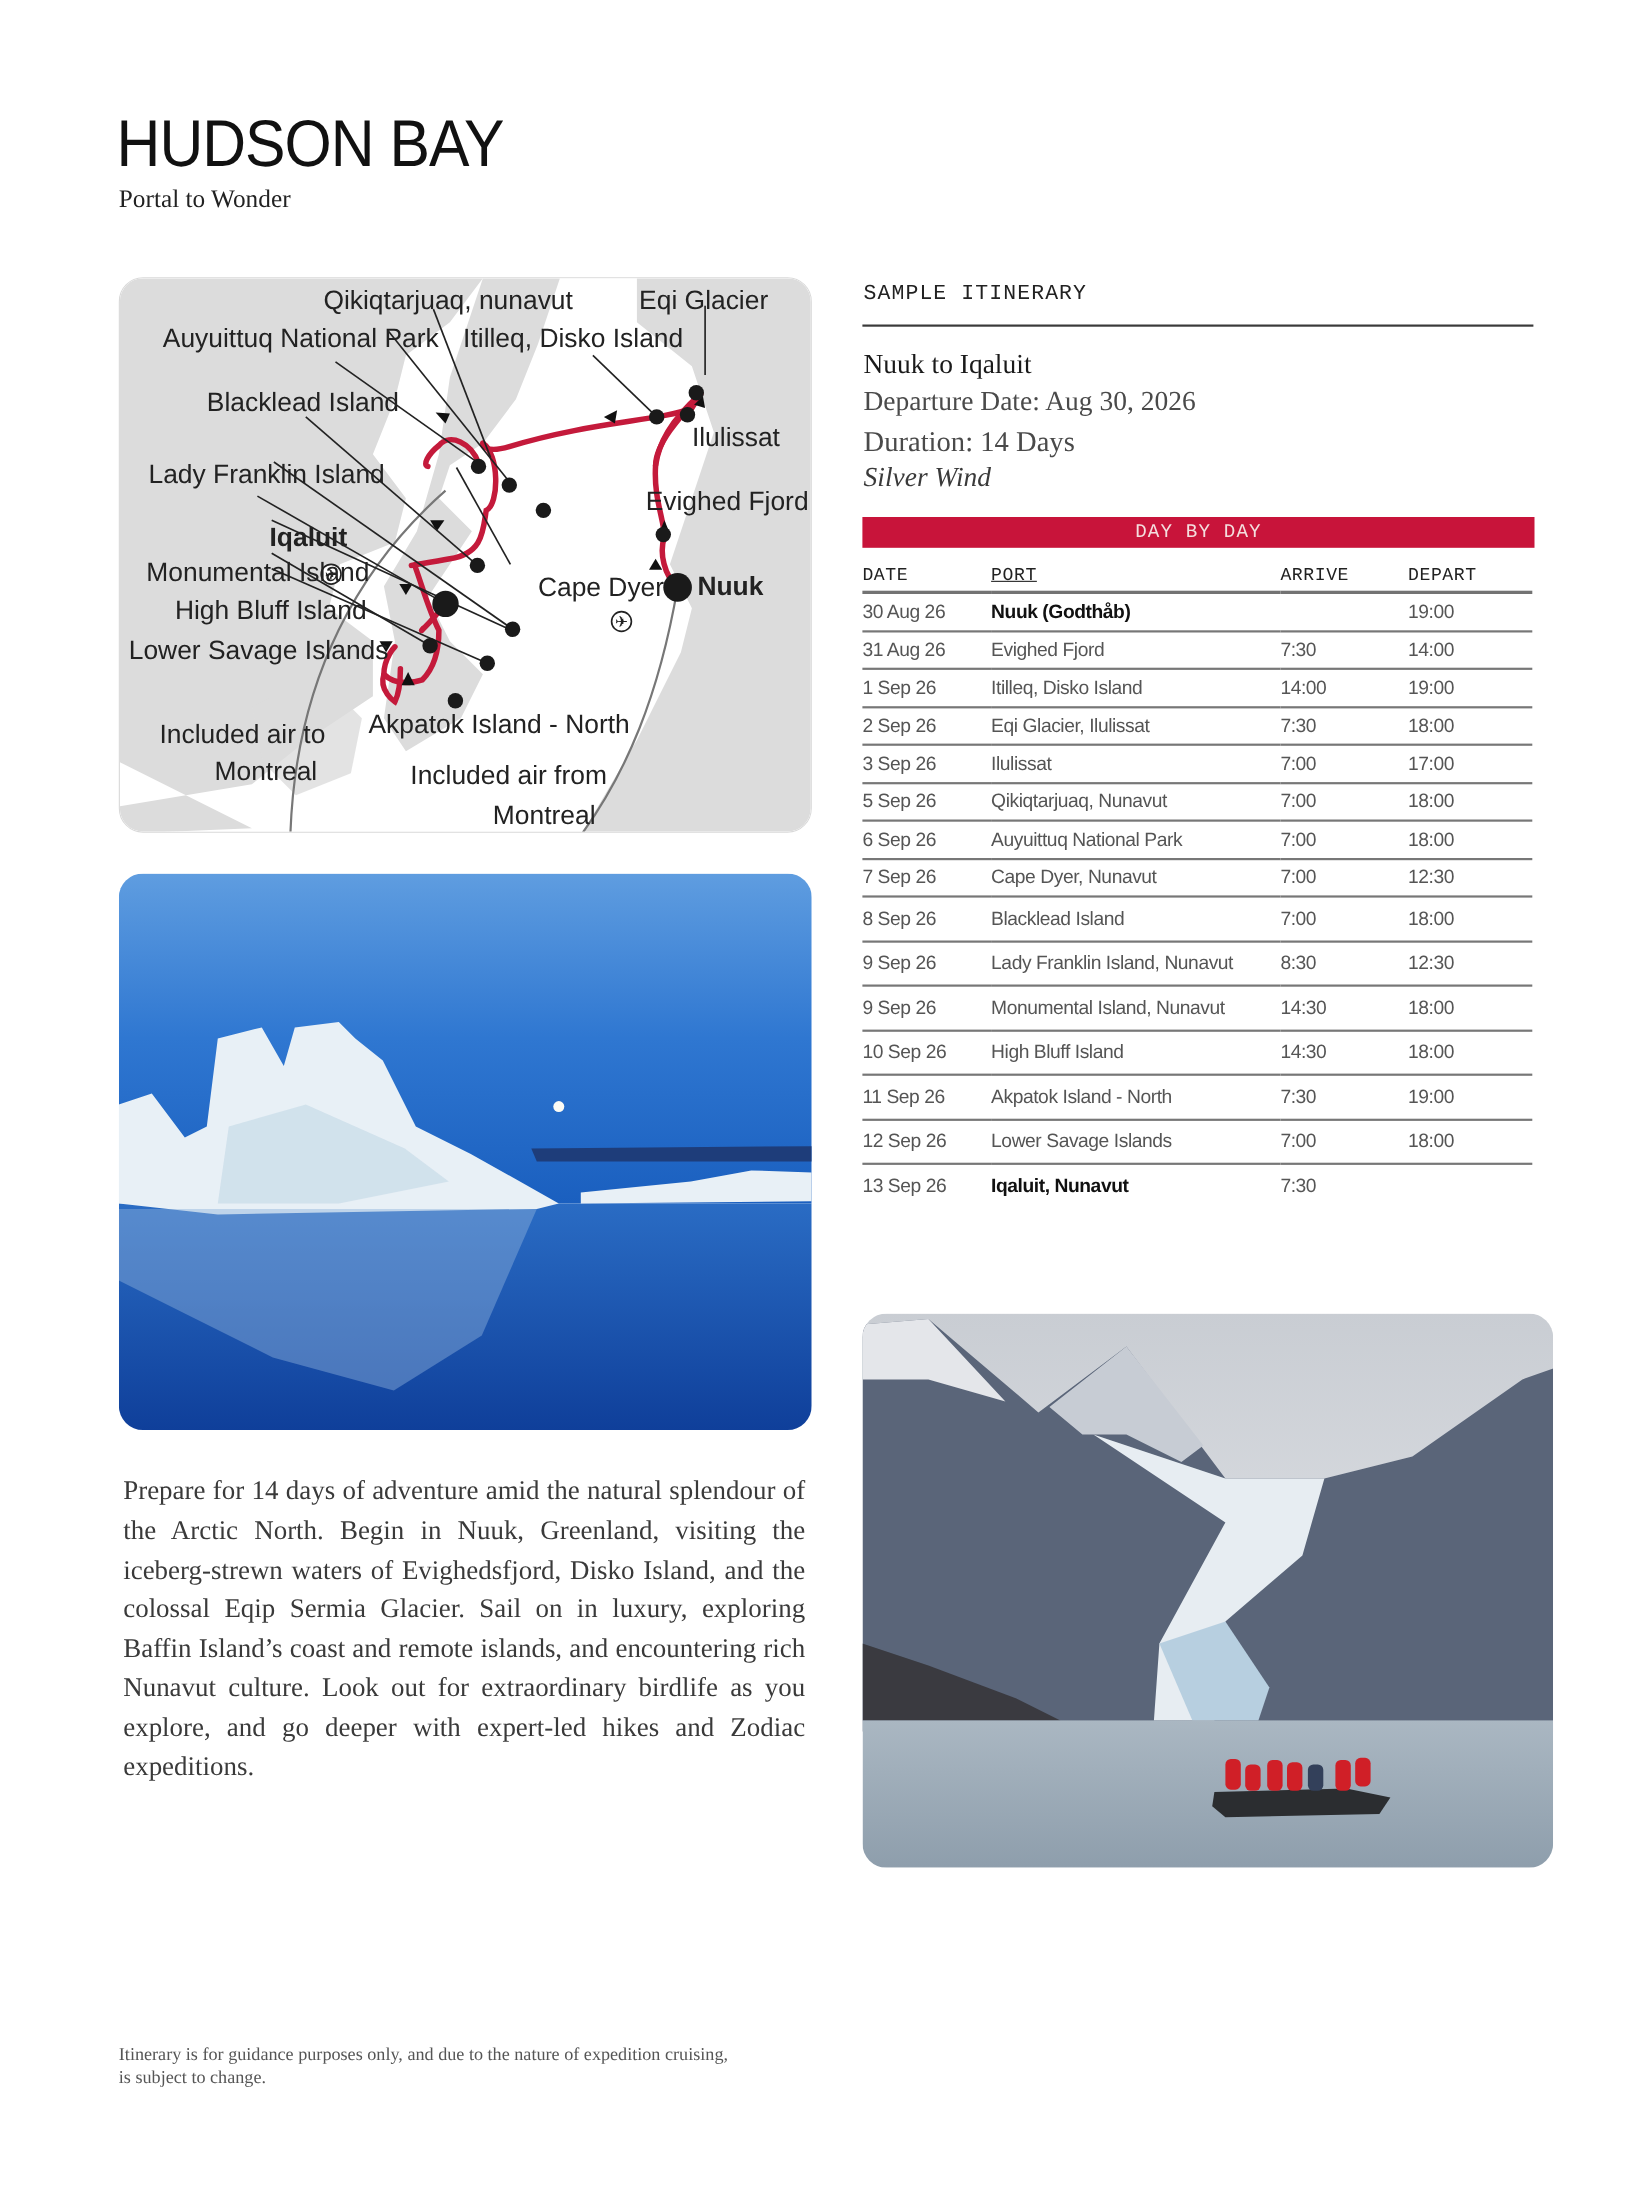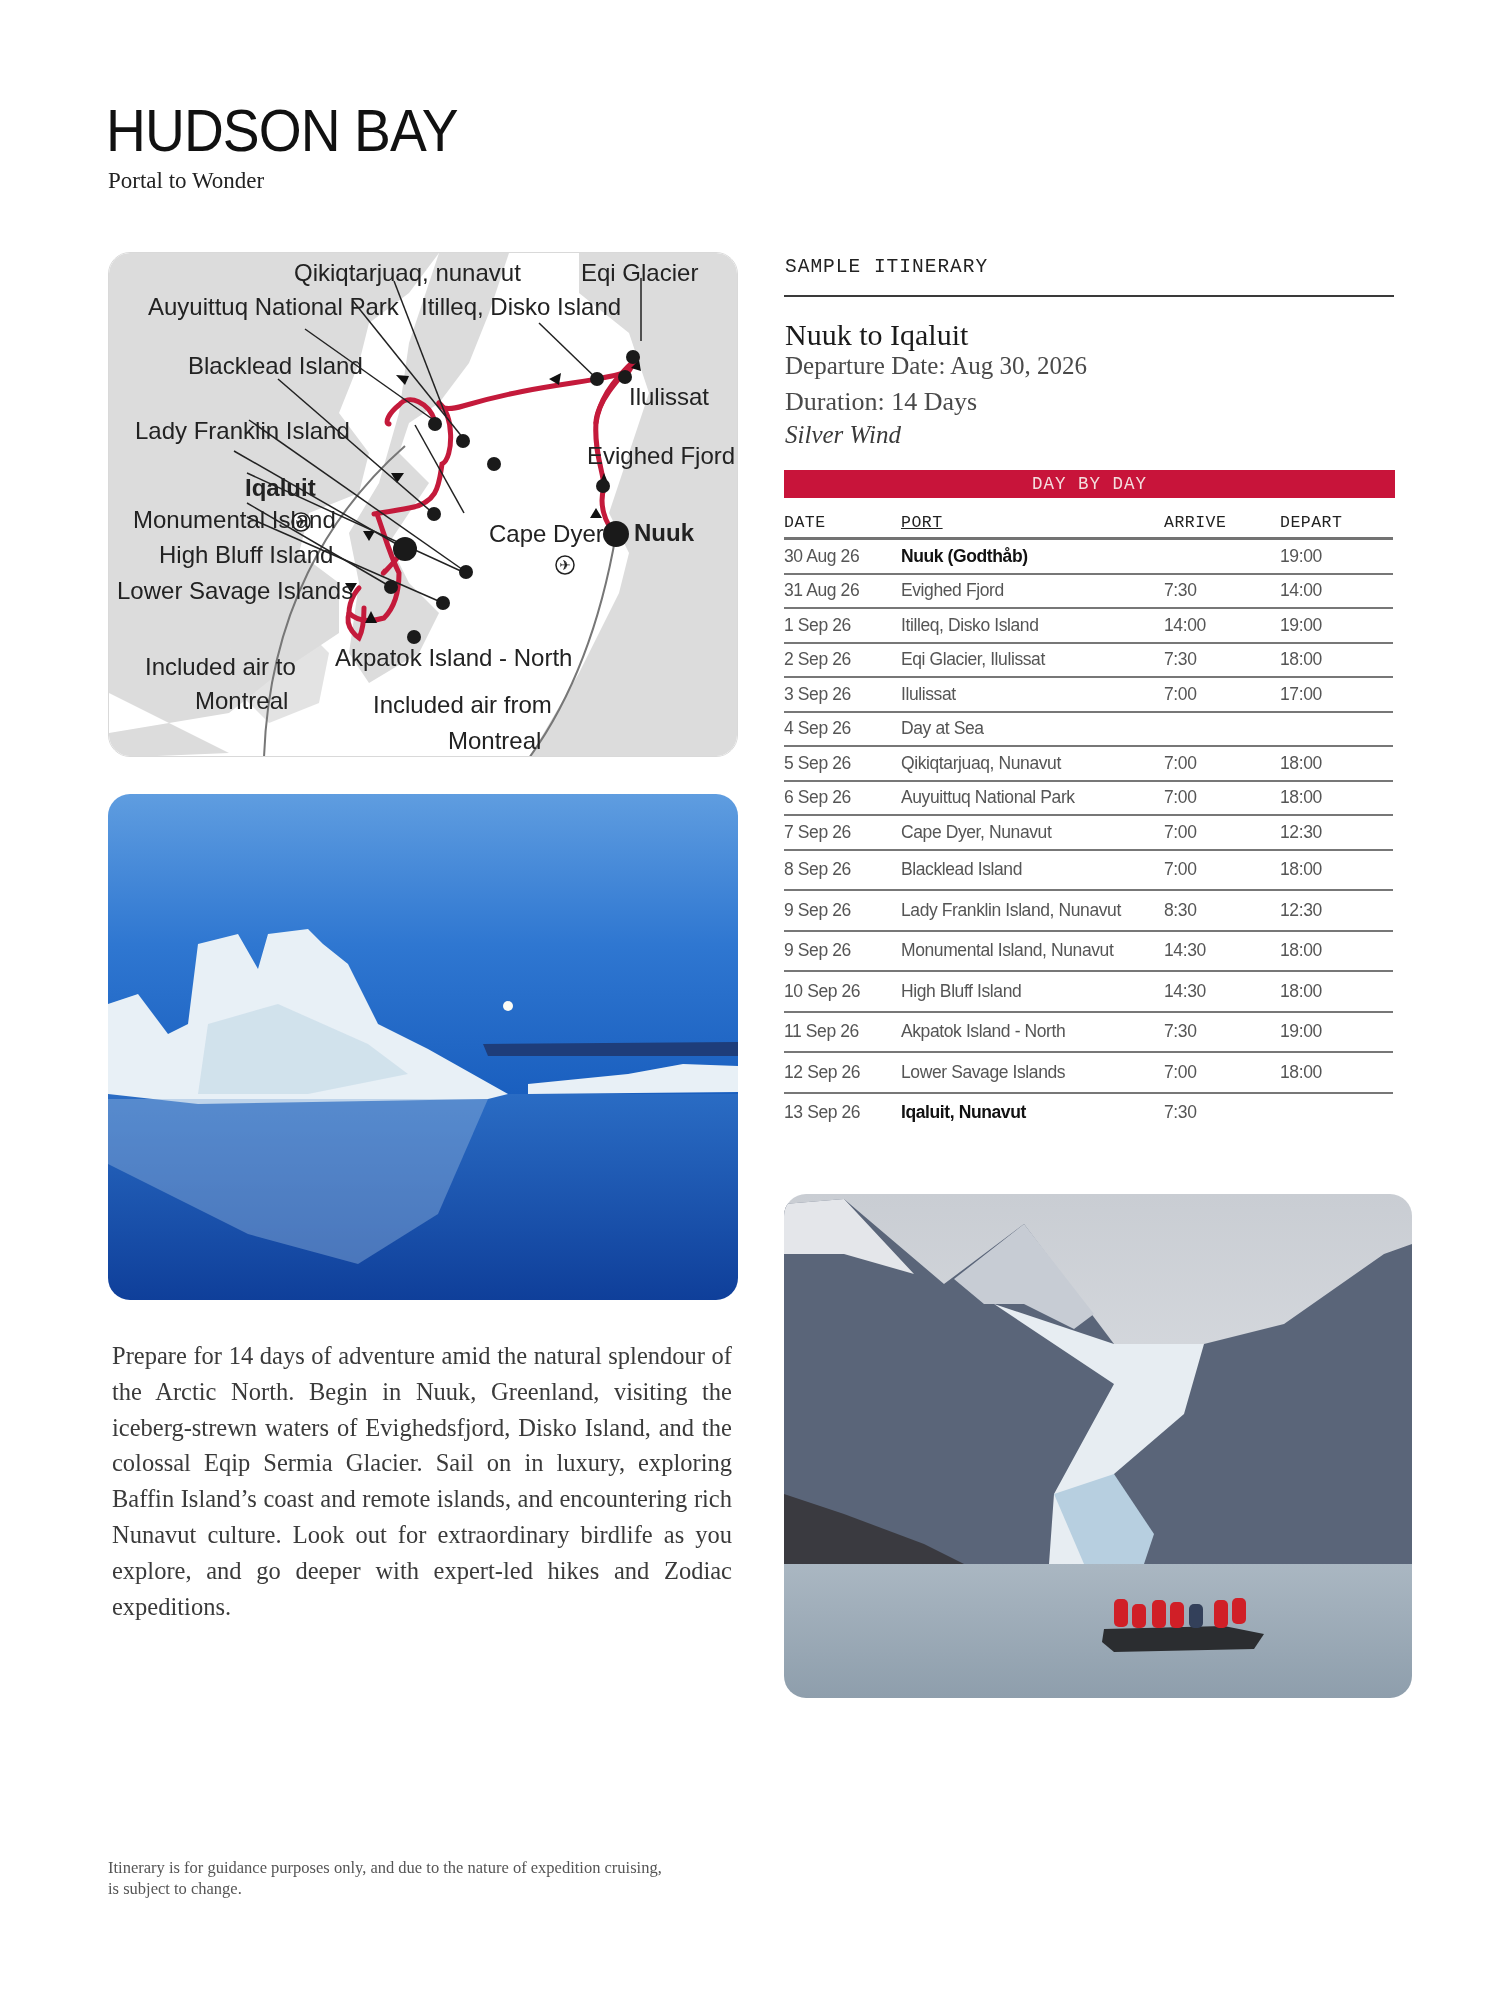--- a/index.html
+++ b/index.html
@@ -16,7 +16,7 @@
   .footer { left: 108px; top: 1857px; width: 560px; font-size: 16.5px; line-height: 21px; color: #555; }
   .eyebrow { left: 785px; top: 256px; font-family: "Liberation Mono", monospace; font-size: 19.5px; letter-spacing: 1px; color: #222; }
   .rule { left: 784px; top: 295px; width: 610px; height: 2px; background: #3a3a3a; }
-  .trip-route { left: 785px; top: 318px; font-size: 30px; color: #1a1a1a; }
+  .trip-route { left: 785px; top: 318px; font-size: 25px; color: #1a1a1a; }
   .trip-dep { left: 785px; top: 352px; font-size: 25px; color: #4a4a4a; }
   .trip-dur { left: 785px; top: 387px; font-size: 26px; color: #4a4a4a; }
   .trip-ship { left: 785px; top: 421px; font-size: 25px; font-style: italic; color: #3a3a3a; }

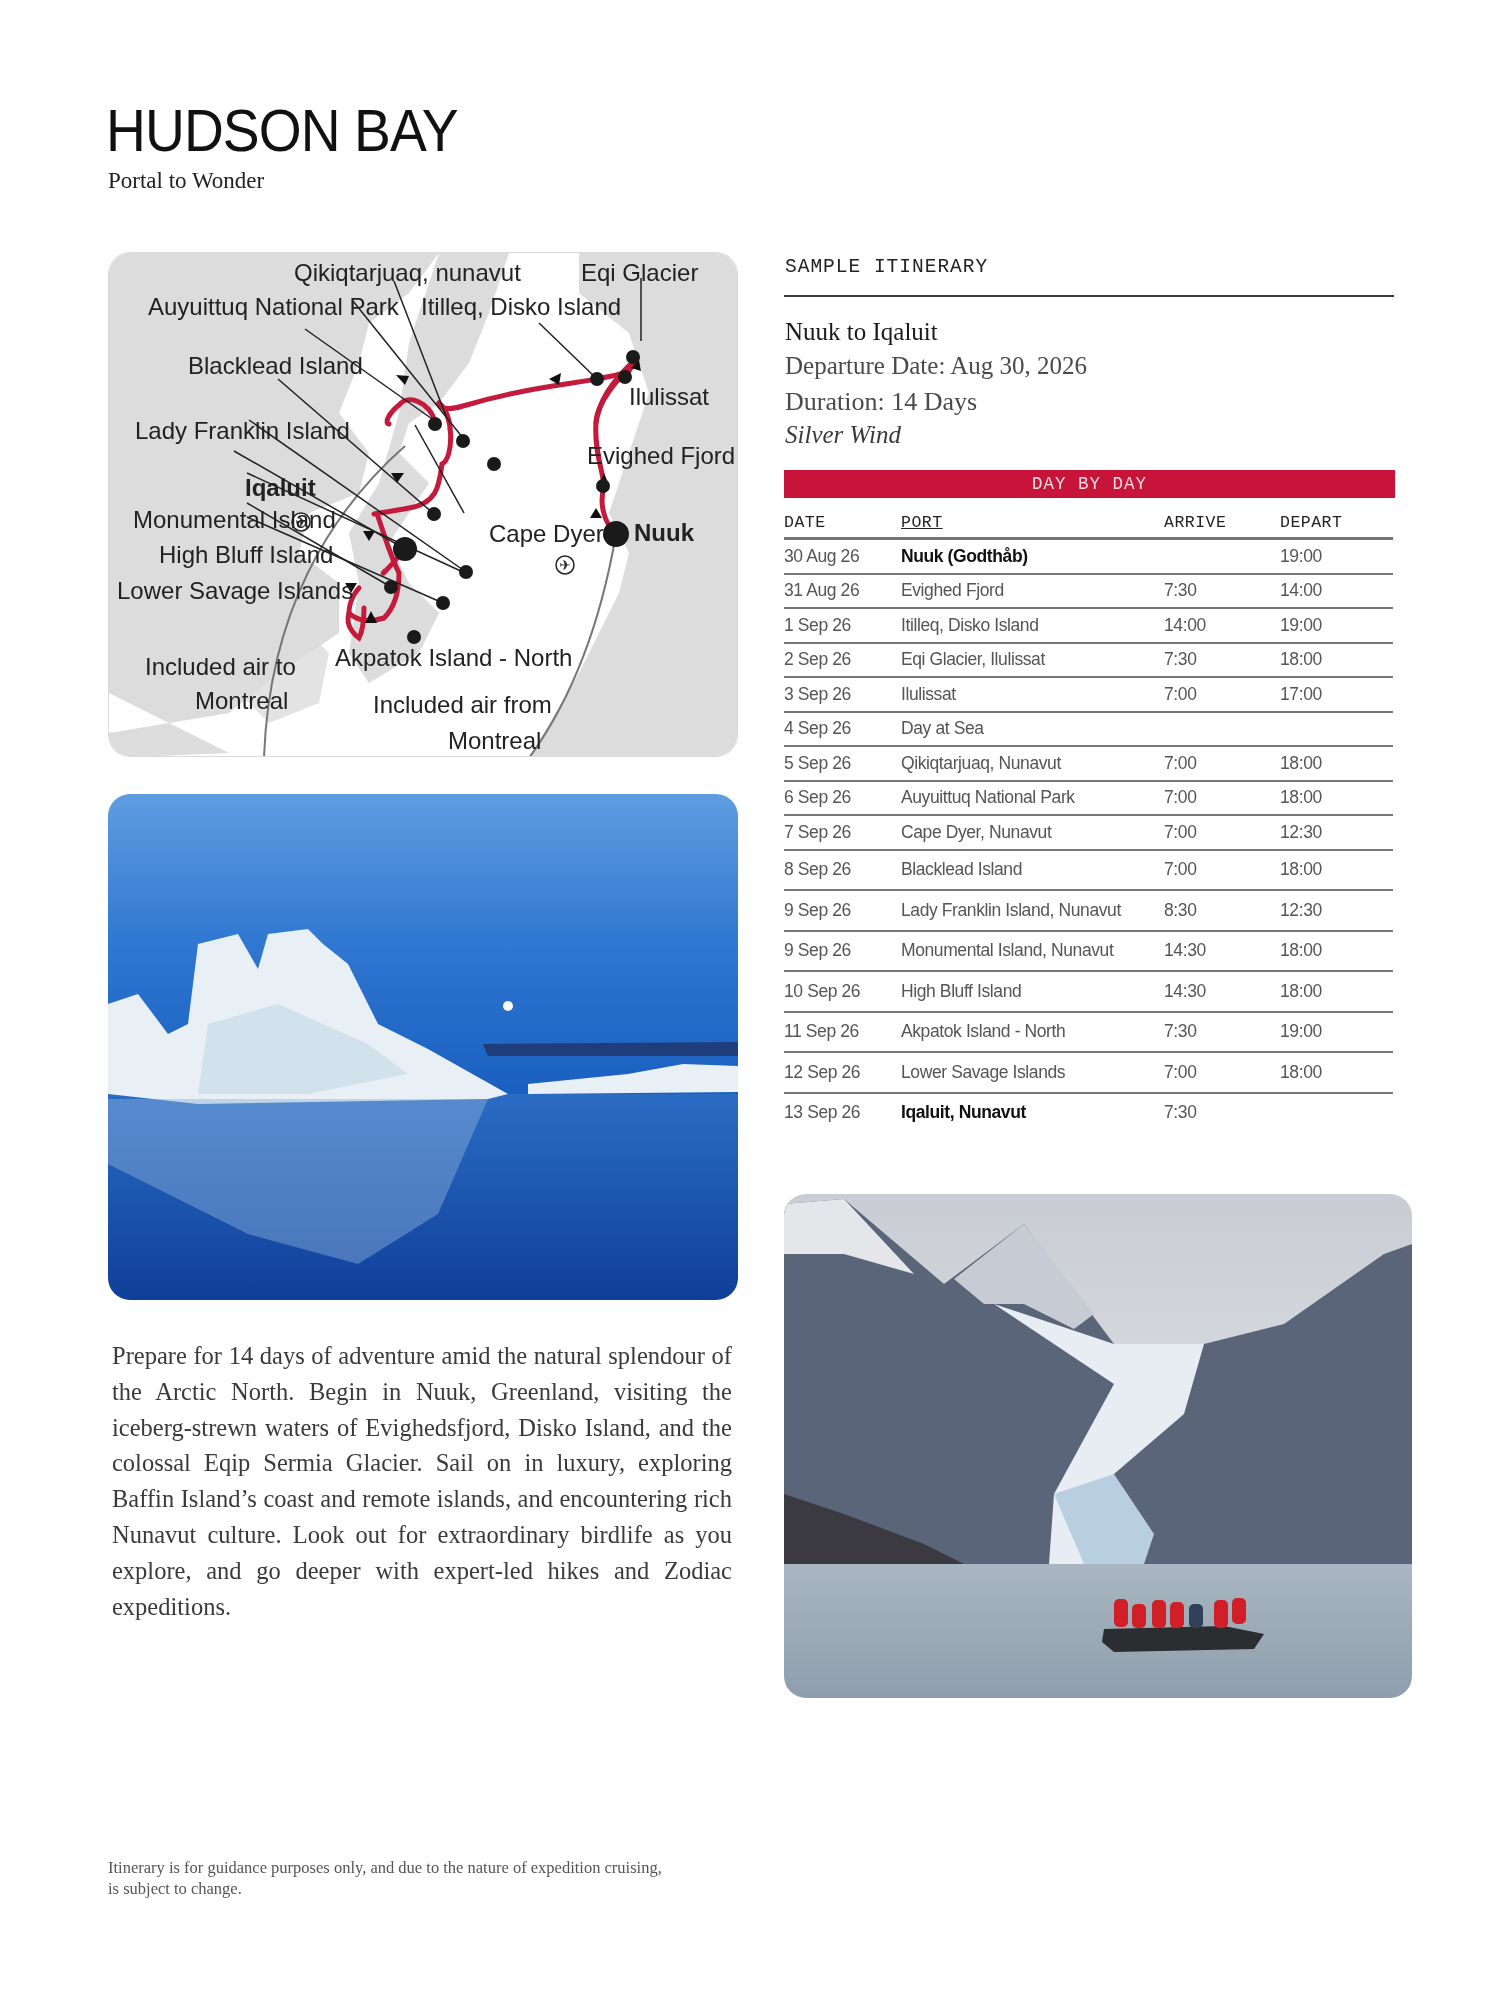--- a/index.html
+++ b/index.html
@@ -214,12 +214,6 @@
         <td>17:00</td>
       </tr>
       <tr>
-        <td>4 Sep 26</td>
-        <td>Day at Sea</td>
-        <td></td>
-        <td></td>
-      </tr>
-      <tr>
         <td>5 Sep 26</td>
         <td>Qikiqtarjuaq, Nunavut</td>
         <td>7:00</td>

